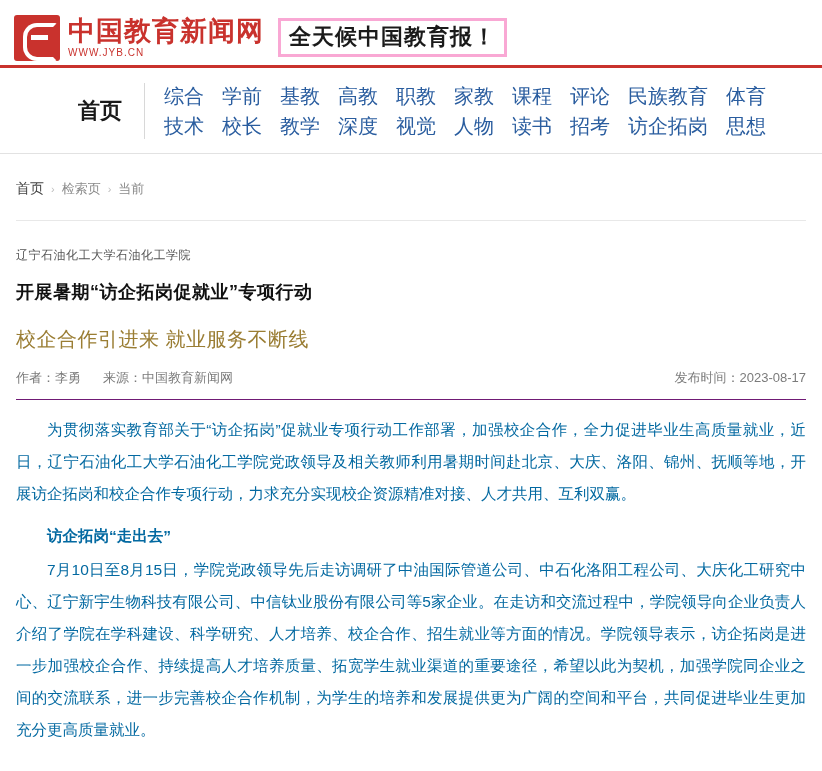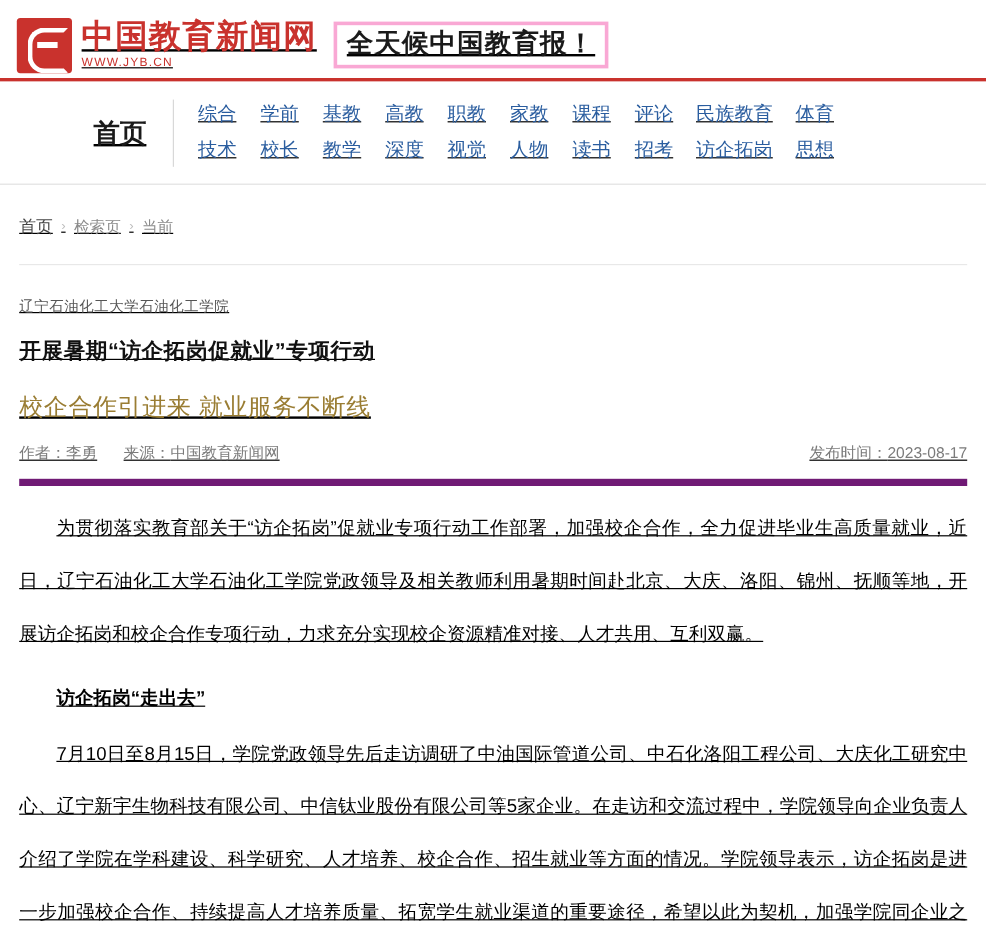--- a/index.html
+++ b/index.html
@@ -10,7 +10,7 @@
     font-family: "Liberation Sans", sans-serif;
     overflow: hidden;
   }
-  .page { width: 822px; height: 607px; position: relative; background: #fff; text-decoration: underline; }
+  .page { width: 822px; height: 607px; position: relative; background: #fff; }
 
   
   .masthead {

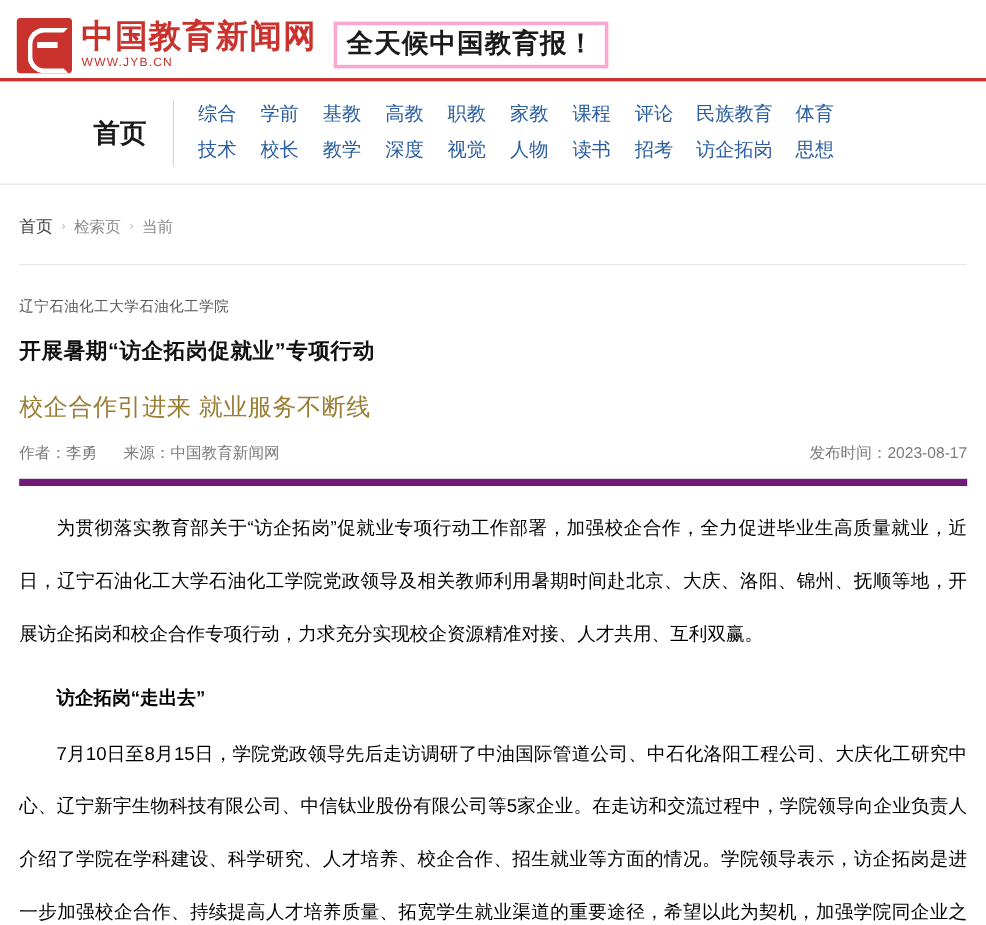--- a/index.html
+++ b/index.html
@@ -108,7 +108,7 @@
     min-width: 52px;
   }
   .nav-col span {
-    font-size: 16px;
+    font-size: 20px;
     color: #2a5d9f;
     line-height: 30px;
     white-space: nowrap;

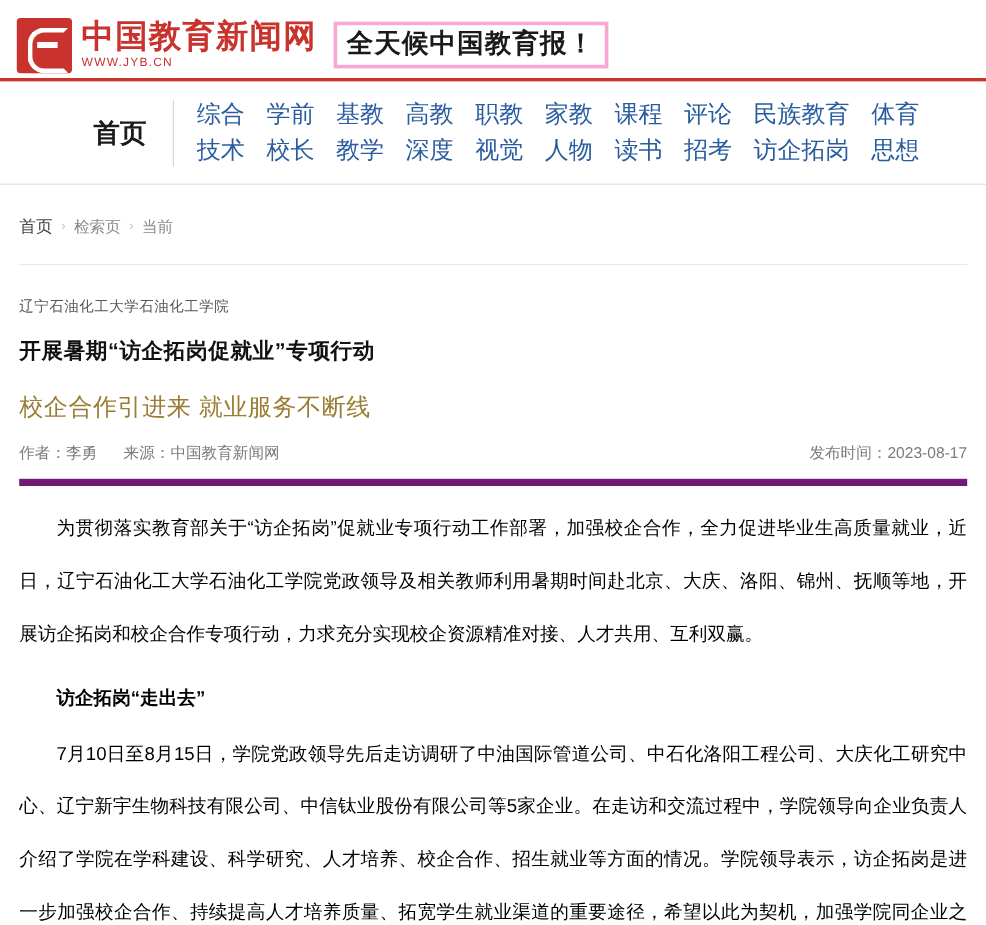--- a/index.html
+++ b/index.html
@@ -156,7 +156,7 @@
     font-size: 13px;
     color: #7b7b7b;
     padding: 16px 0 12px 0;
-    border-bottom: 6px solid #701a75;
+    border-bottom: 1px solid #701a75;
   }
   .meta-left { display: flex; gap: 22px; }
 

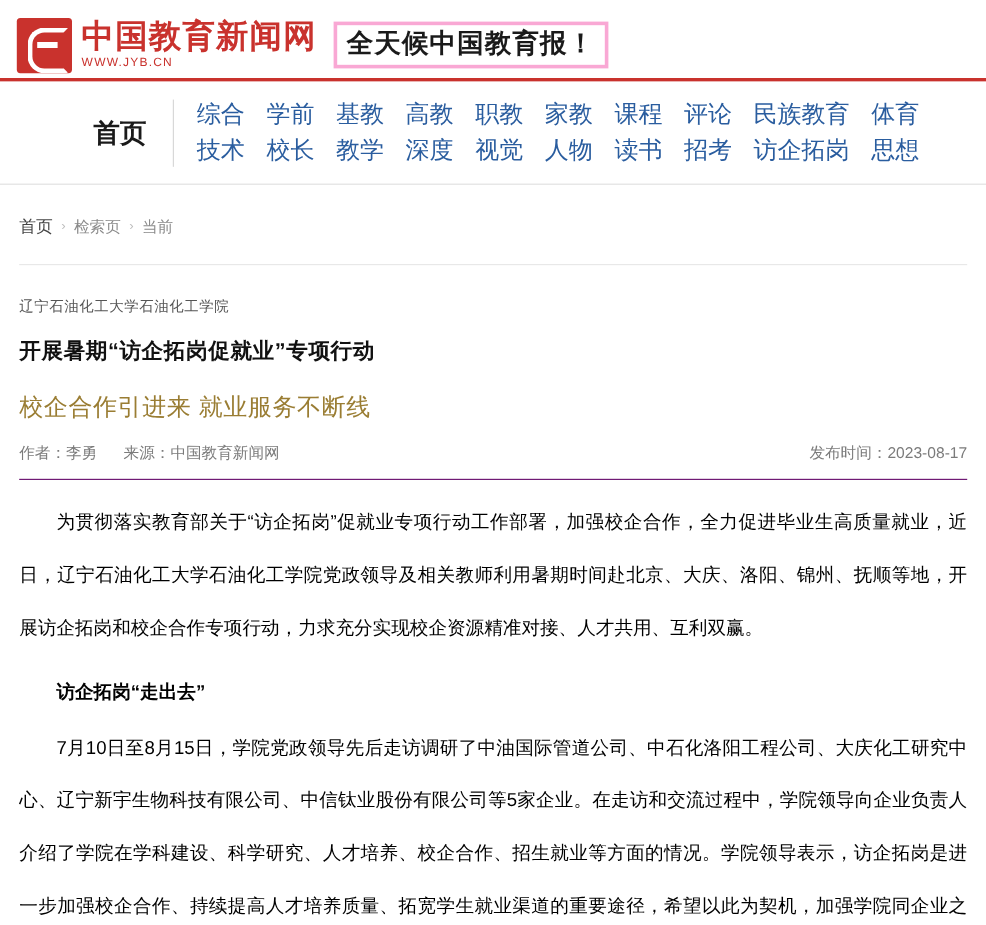--- a/index.html
+++ b/index.html
@@ -163,8 +163,8 @@
   .article { padding-top: 14px; }
   .article p {
     font-size: 15.5px;
-    line-height: 44px;
-    color: #000000;
+    line-height: 32px;
+    color: #0369a1;
     margin: 0 0 2px 0;
     text-align: justify;
     text-indent: 2em;

